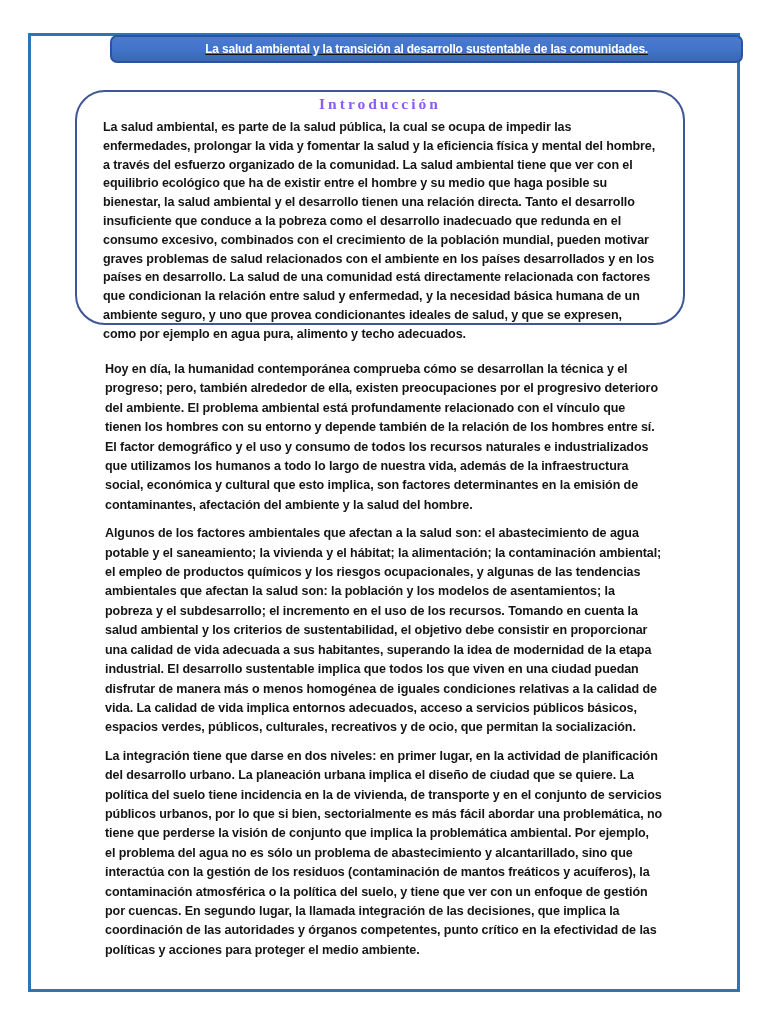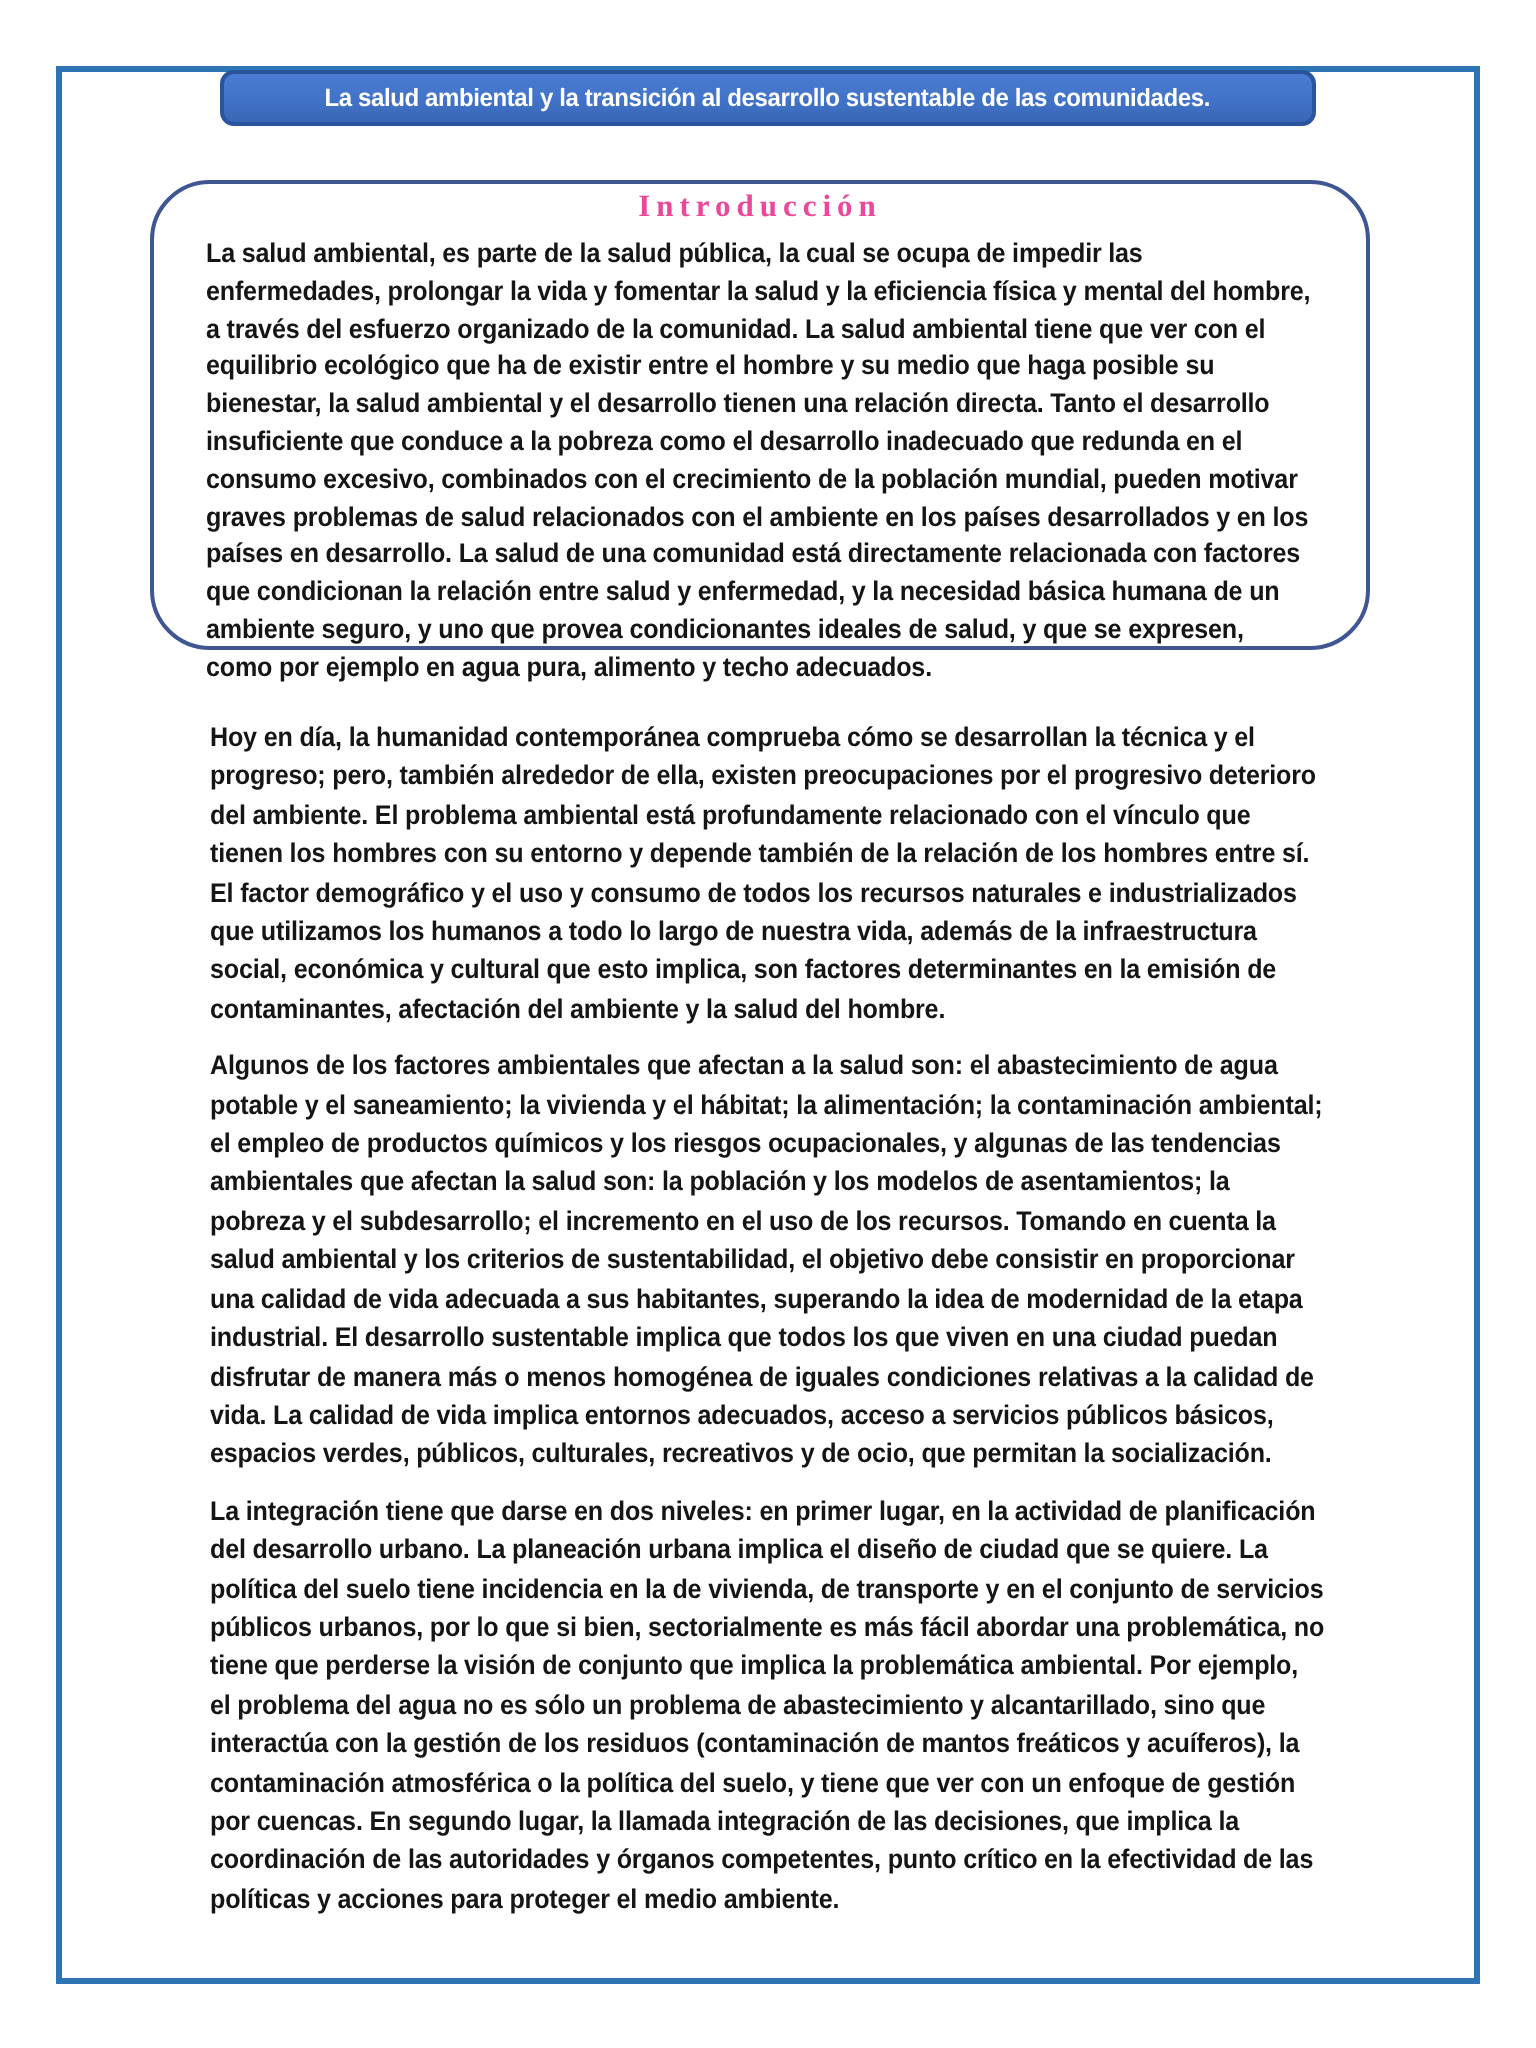--- a/index.html
+++ b/index.html
@@ -30,7 +30,7 @@
     position: absolute;
     left: 110px;
     top: 35px;
-    width: 548px;
+    width: 633px;
     height: 28px;
     box-sizing: border-box;
     background: linear-gradient(#4a7bd0, #4173C8 55%, #3a66b4);
@@ -40,6 +40,7 @@
     align-items: center;
     justify-content: center;
     z-index: 3;
+    text-decoration: underline;
   }
   .title-bar .title-text {
     display: inline-block;

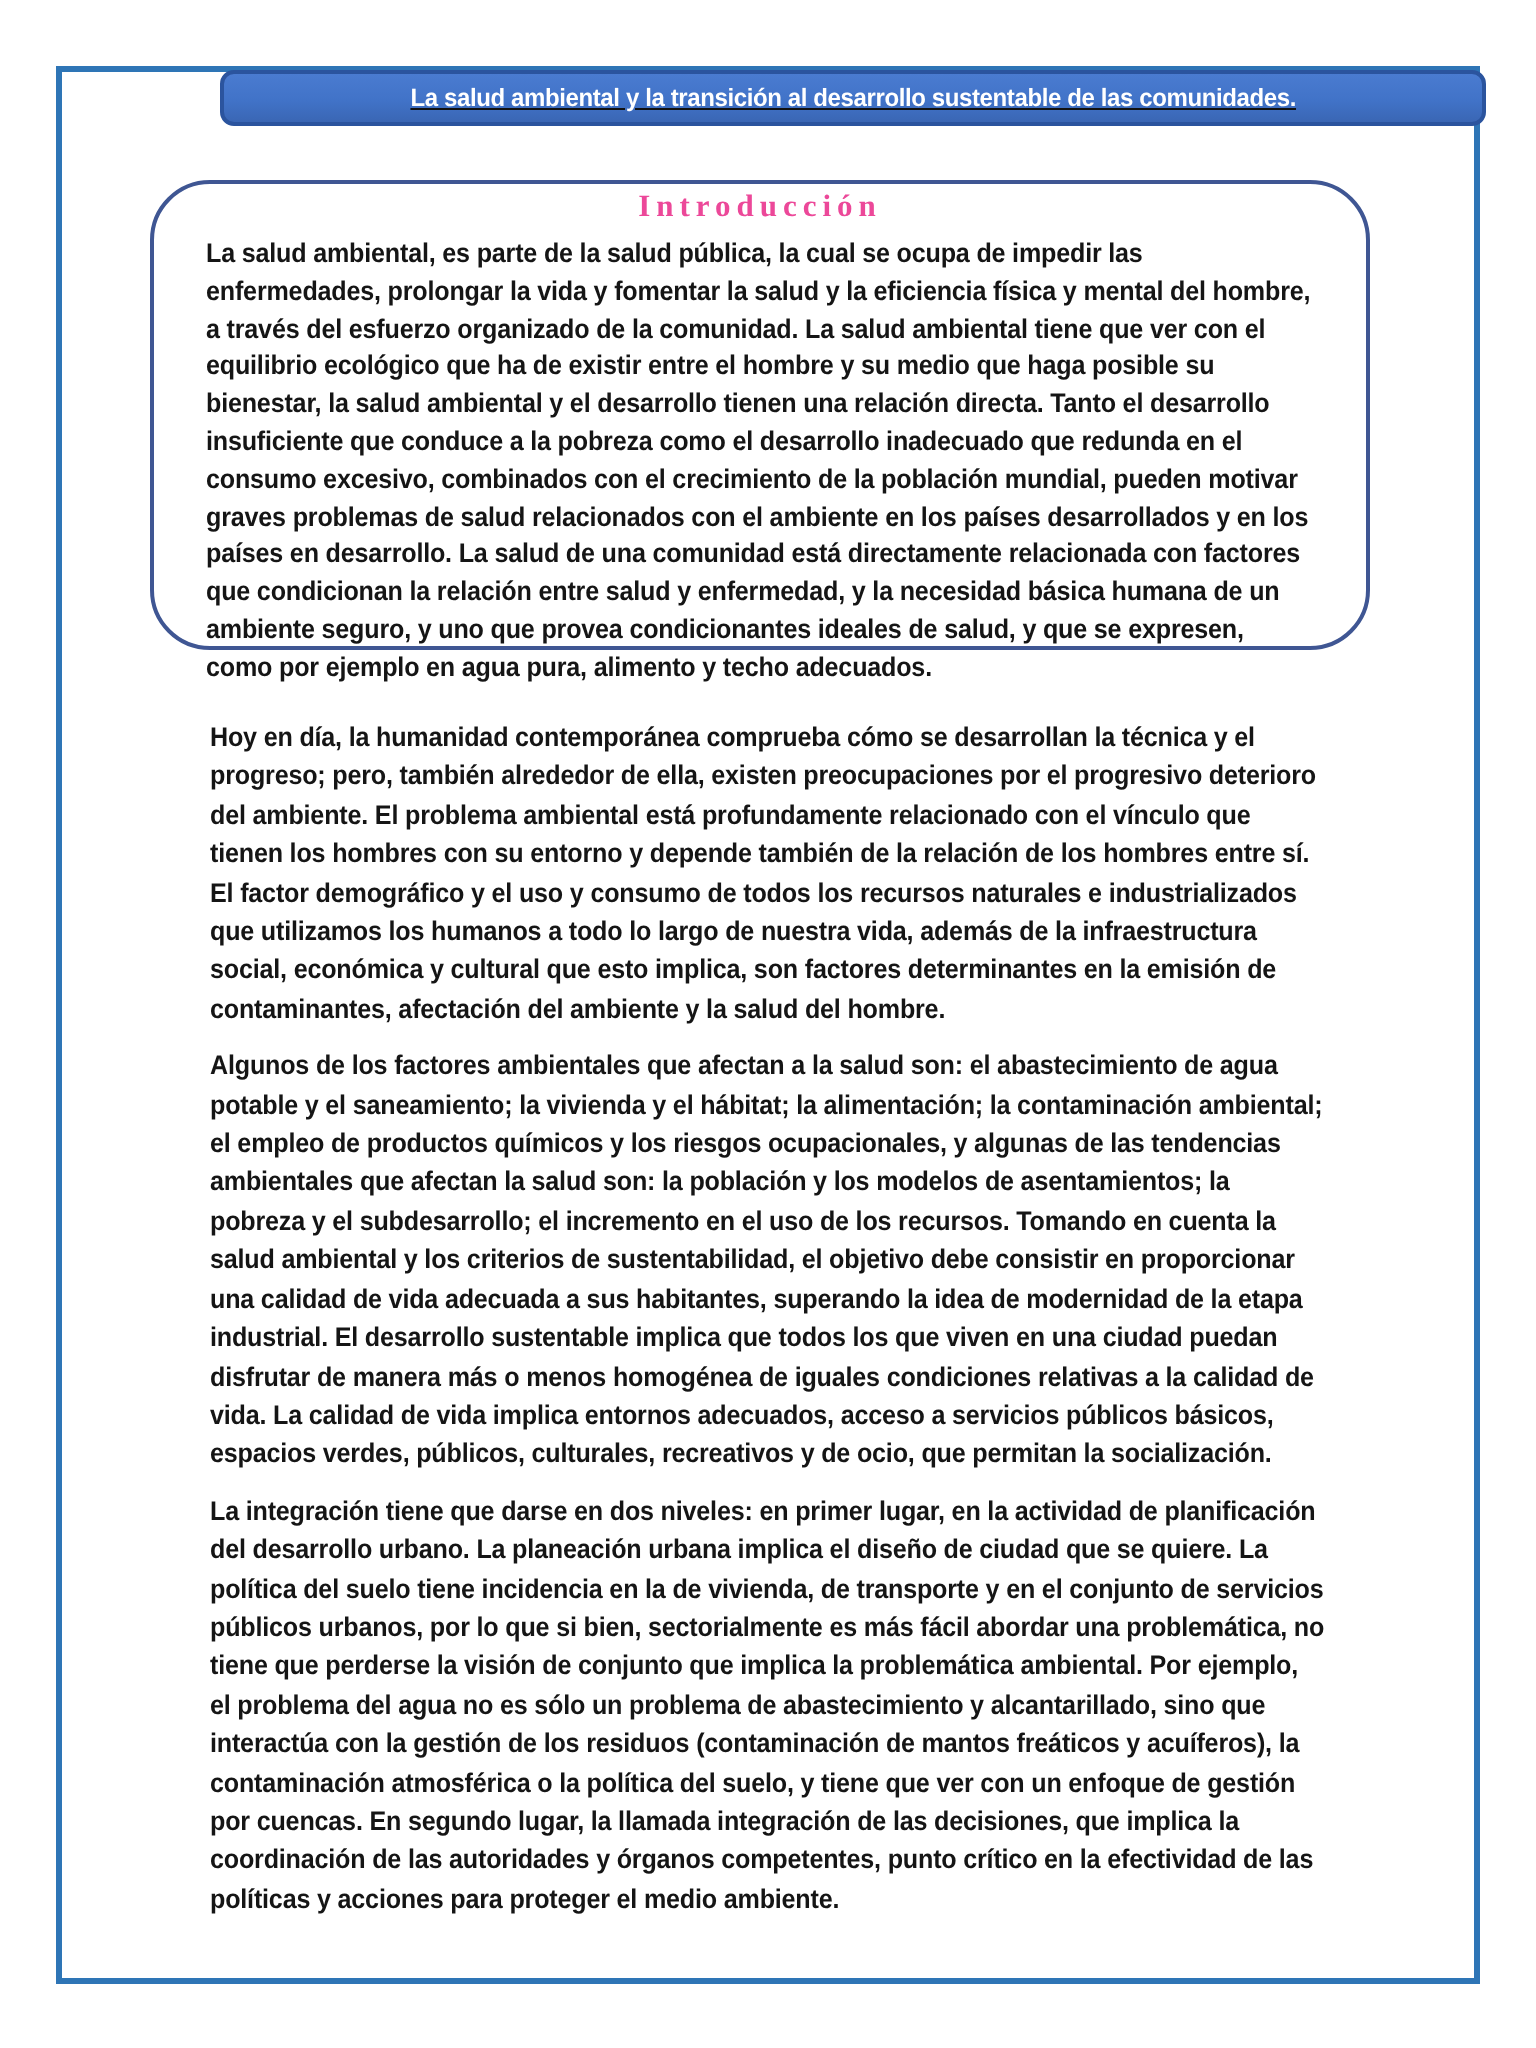--- a/index.html
+++ b/index.html
@@ -72,7 +72,7 @@
     font-weight: 700;
     font-size: 15.5px;
     letter-spacing: 3px;
-    color: #ec4899;
+    color: #8b5cf6;
     margin: 1px 0 0 0;
   }
   .intro-text {

